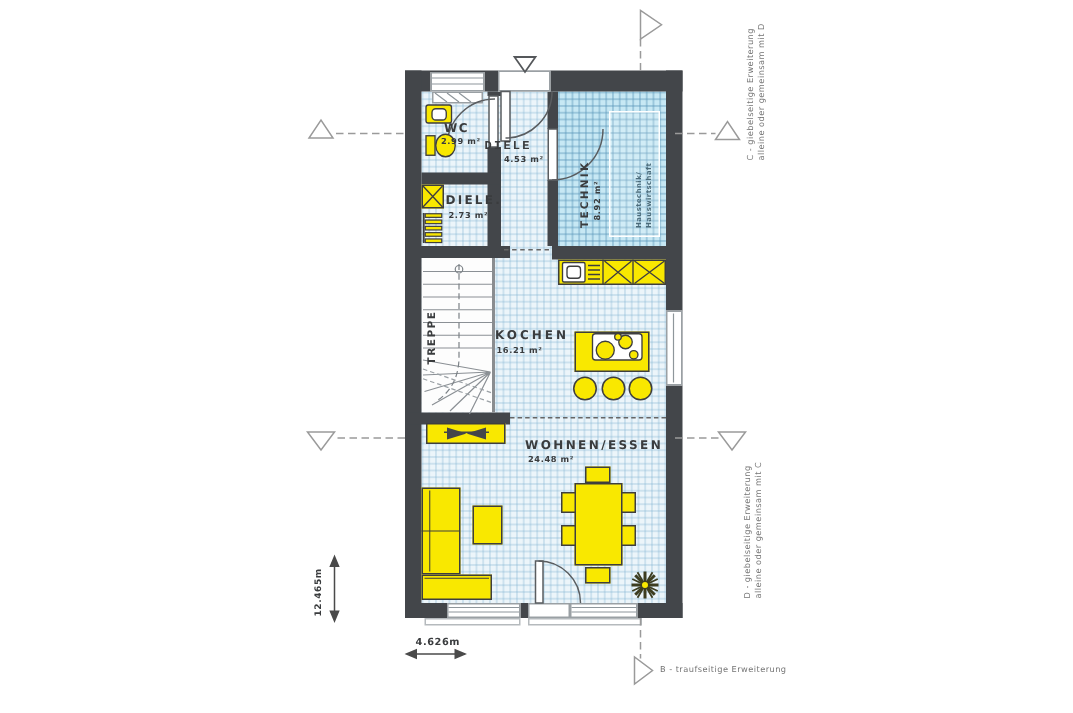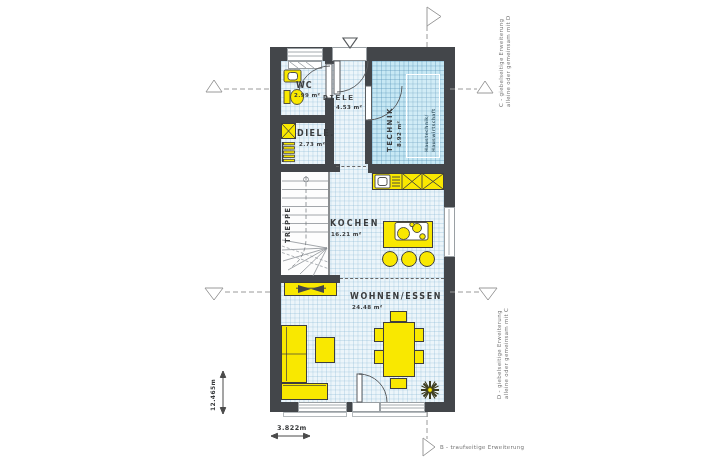--- a/index.html
+++ b/index.html
@@ -233,7 +233,7 @@
   <div class="area" style="left:352px;top:304px;">24.48 m²</div>
 
   <div class="dim vert" style="left:209px;top:411px;font-size:6px;">12.465m</div>
-  <div class="dim" style="left:277px;top:424px;">3.822m</div>
+  <div class="dim" style="left:277px;top:424px;">4.626m</div>
 
   <div class="note vert abs" style="left:498px;top:107px;">
     <span style="display:block">C - giebelseitige Erweiterung</span>

